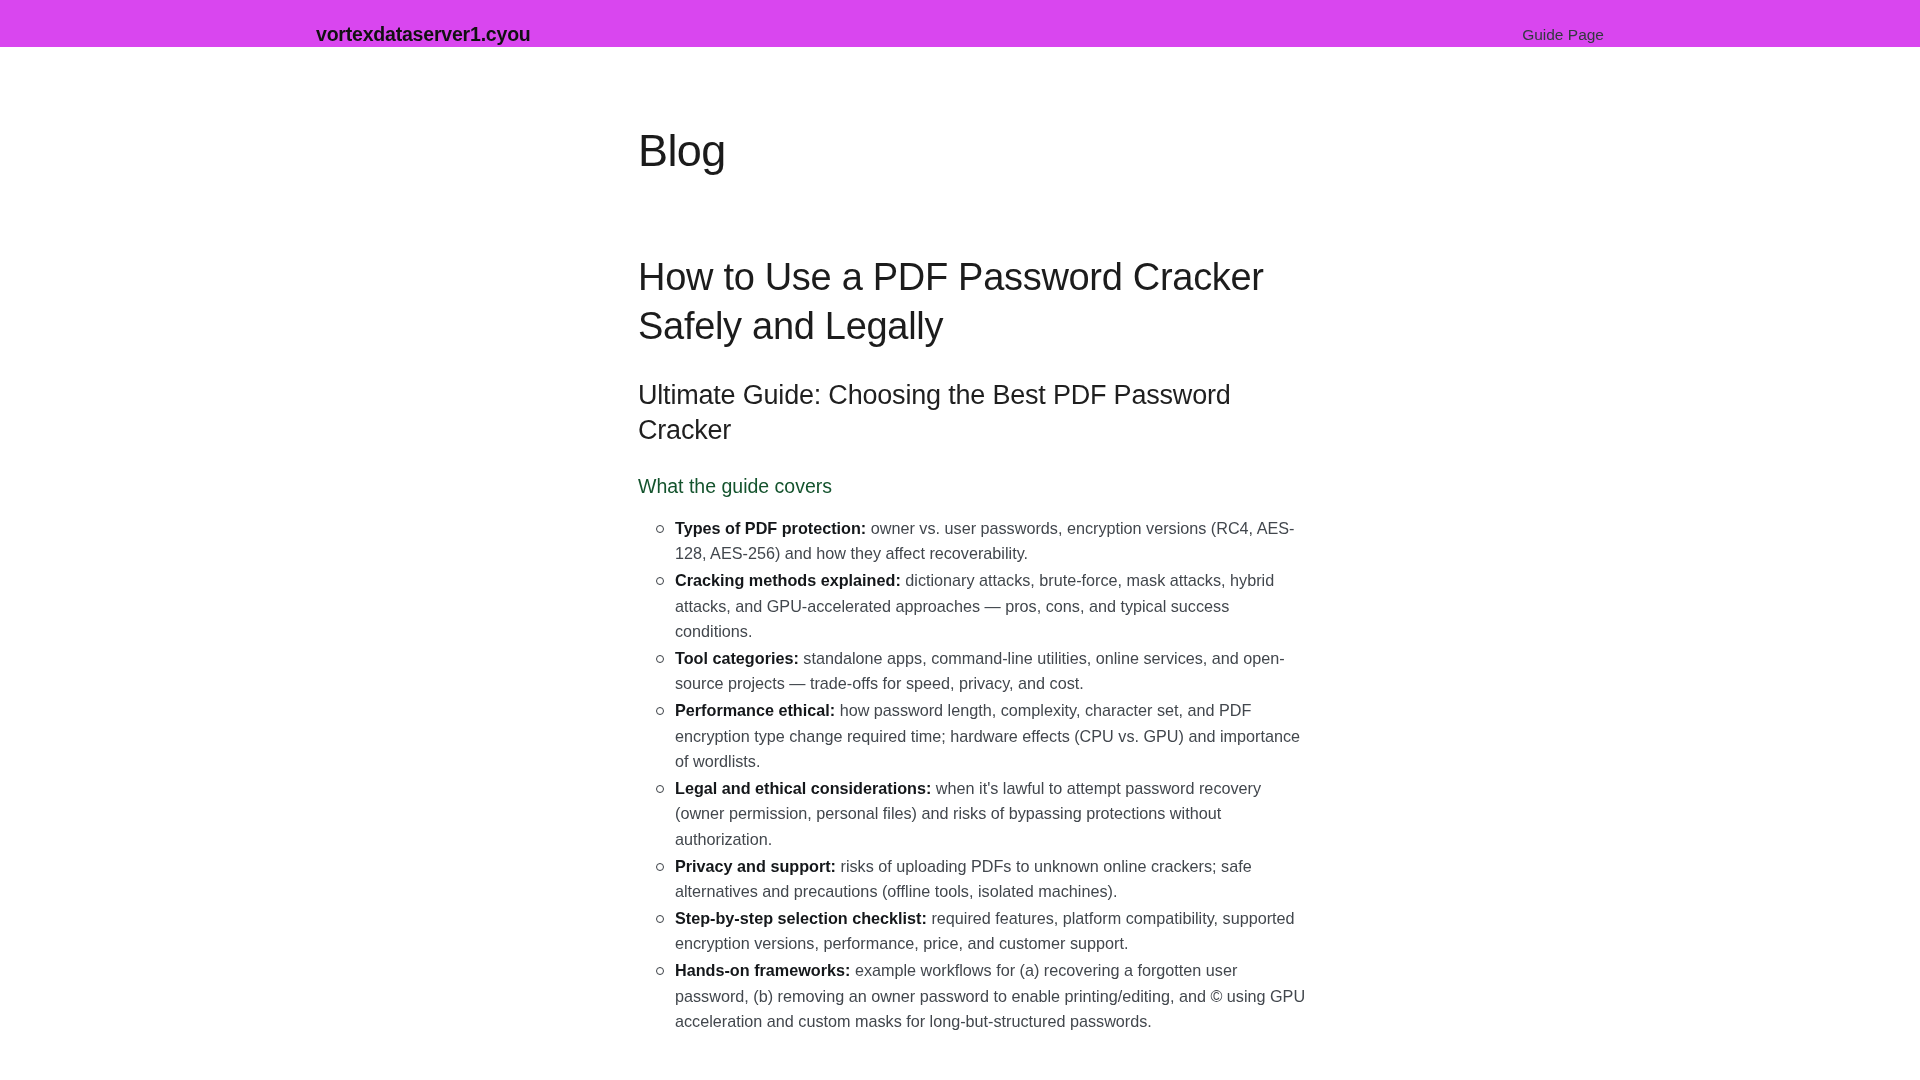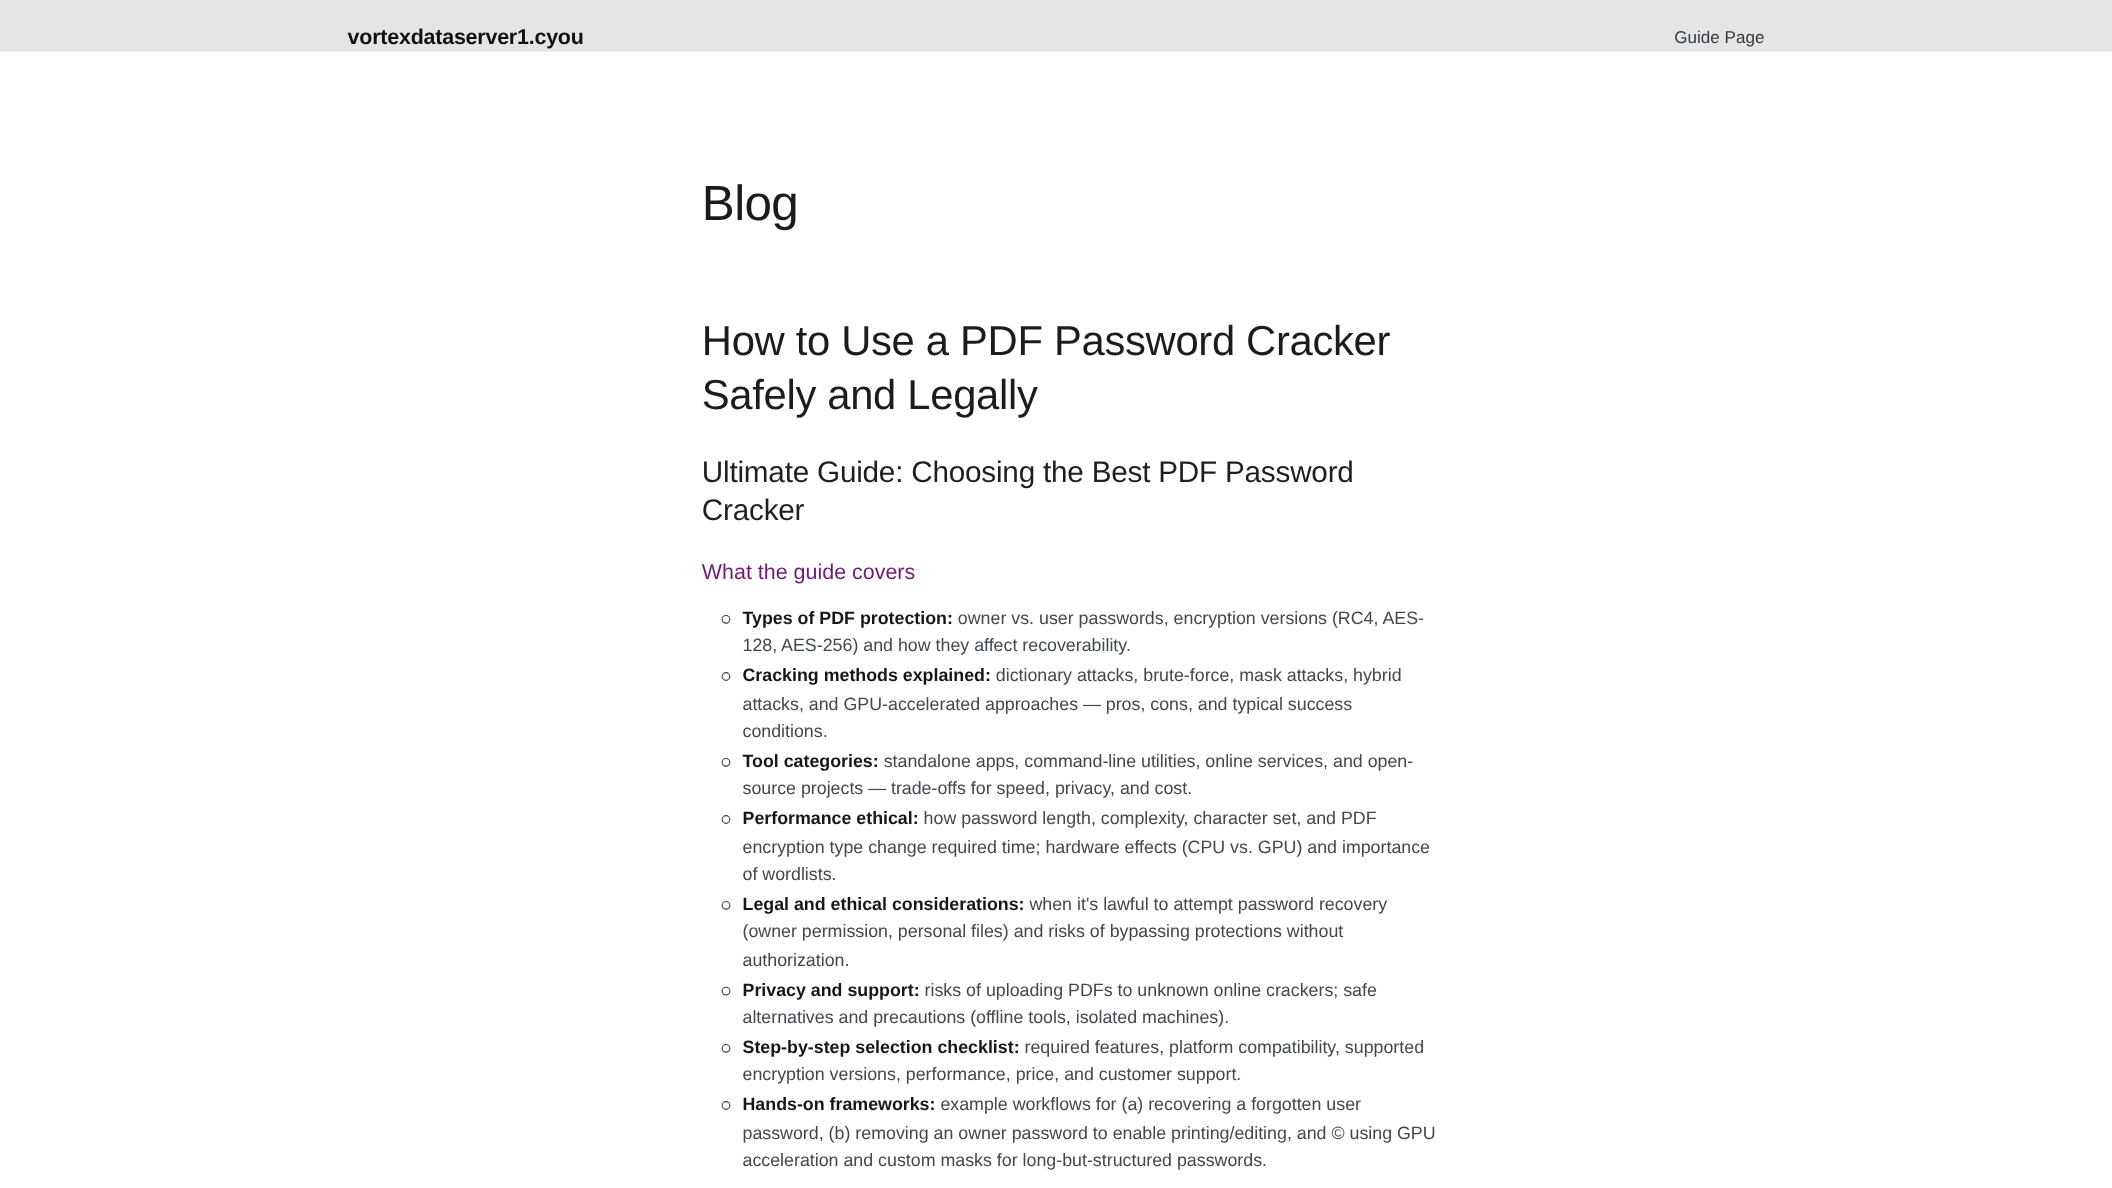--- a/index.html
+++ b/index.html
@@ -21,7 +21,7 @@
   .site-header {
     width: 100%;
     padding: 22px 0 0 12px;
-    background: #e5e5e5;
+    background: #d946ef;
   }
   .header-inner {
     width: 1380px;

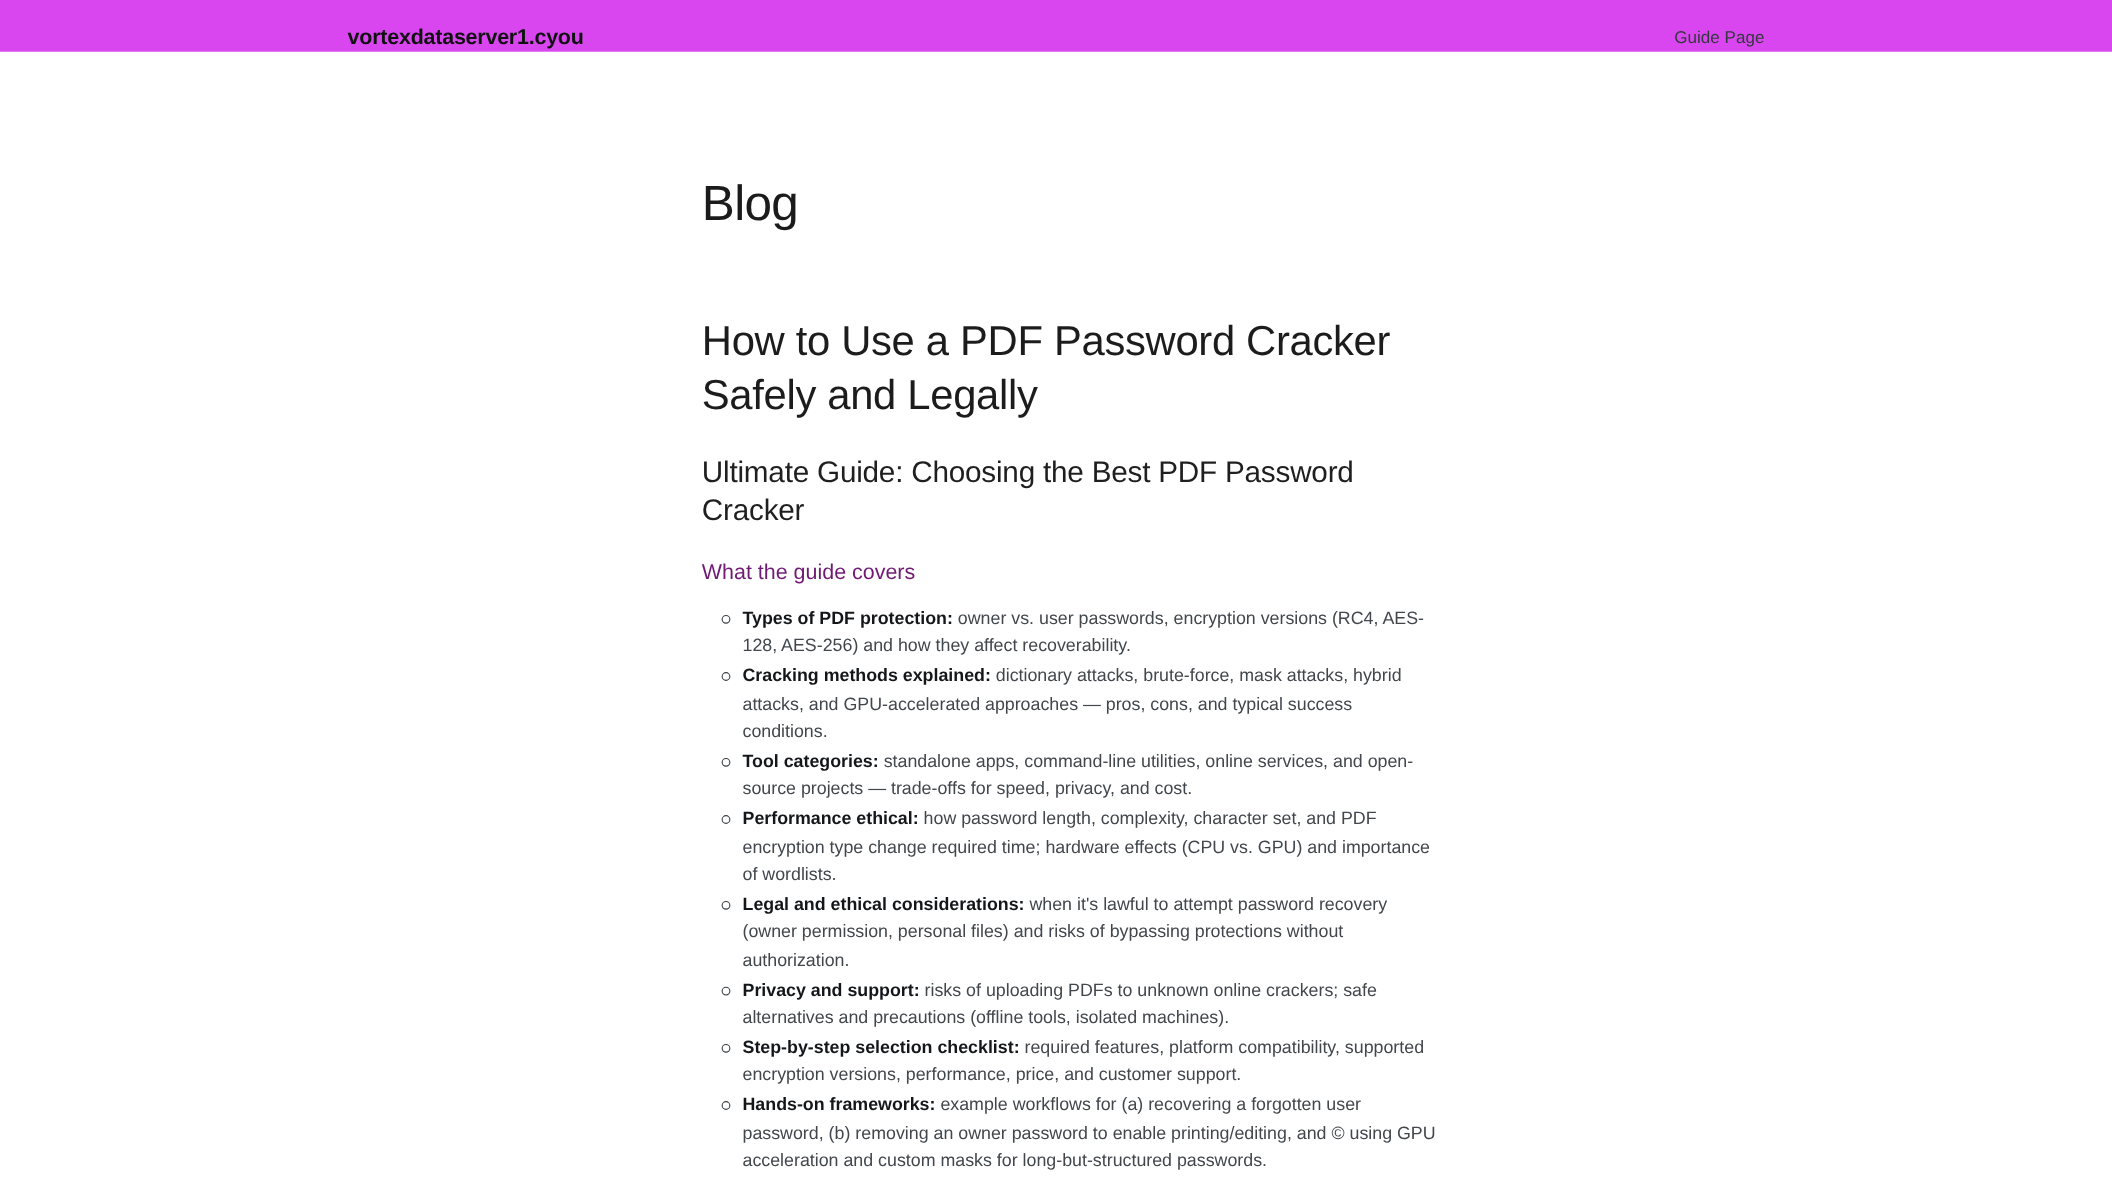--- a/index.html
+++ b/index.html
@@ -69,7 +69,7 @@
     line-height: 1.15;
     letter-spacing: -0.6px;
     color: #1b1b1b;
-    margin: 112px 0 0 0;
+    margin: 78px 0 0 0;
   }
 
   .post {

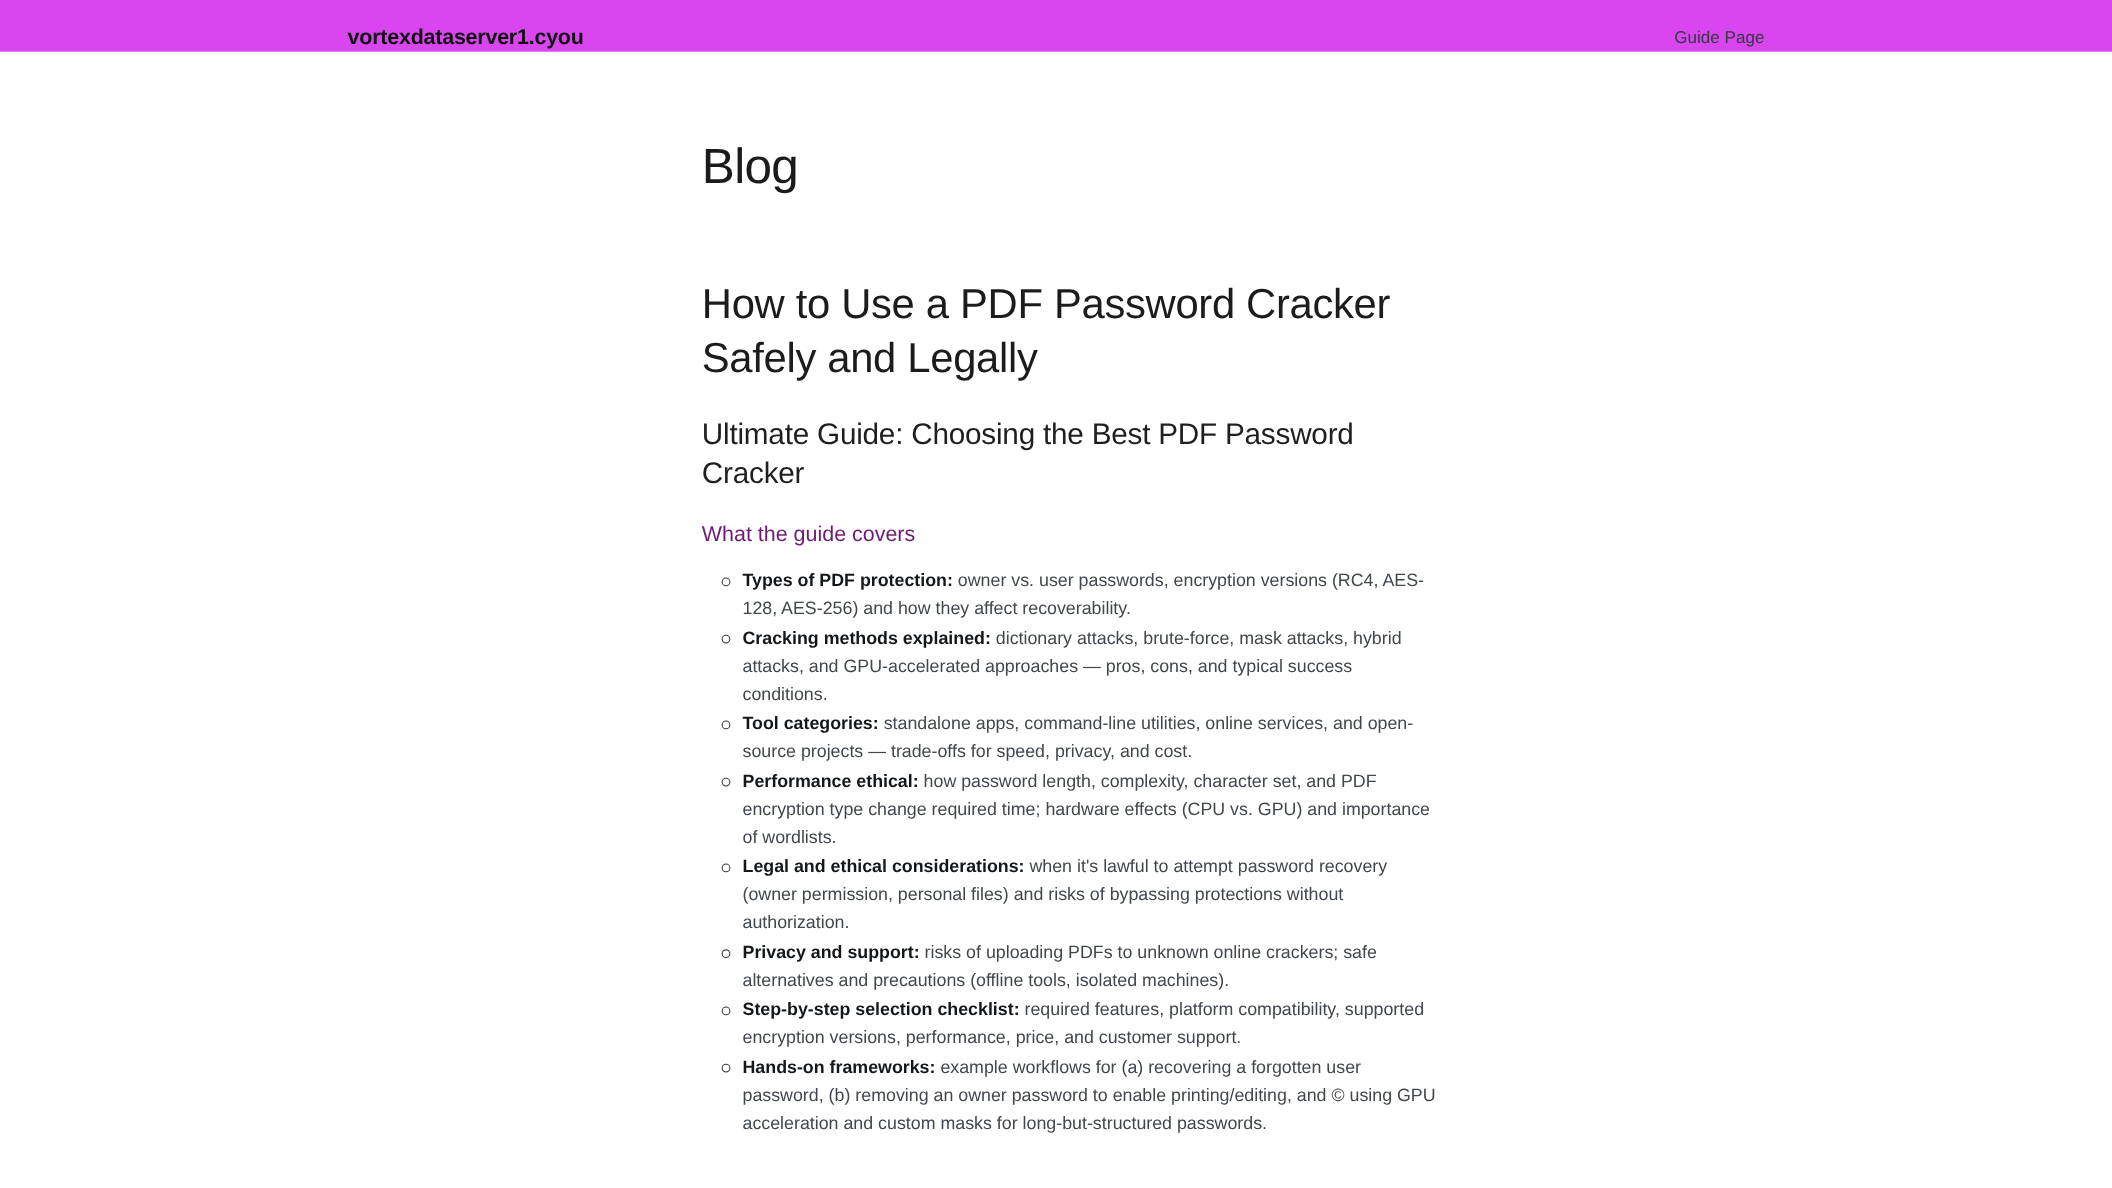--- a/index.html
+++ b/index.html
@@ -95,7 +95,7 @@
     font-size: 19.5px;
     font-weight: 400;
     line-height: 1.4;
-    color: #701a75;
+    color: #14532d;
     margin: 24px 0 0 0;
   }
 

